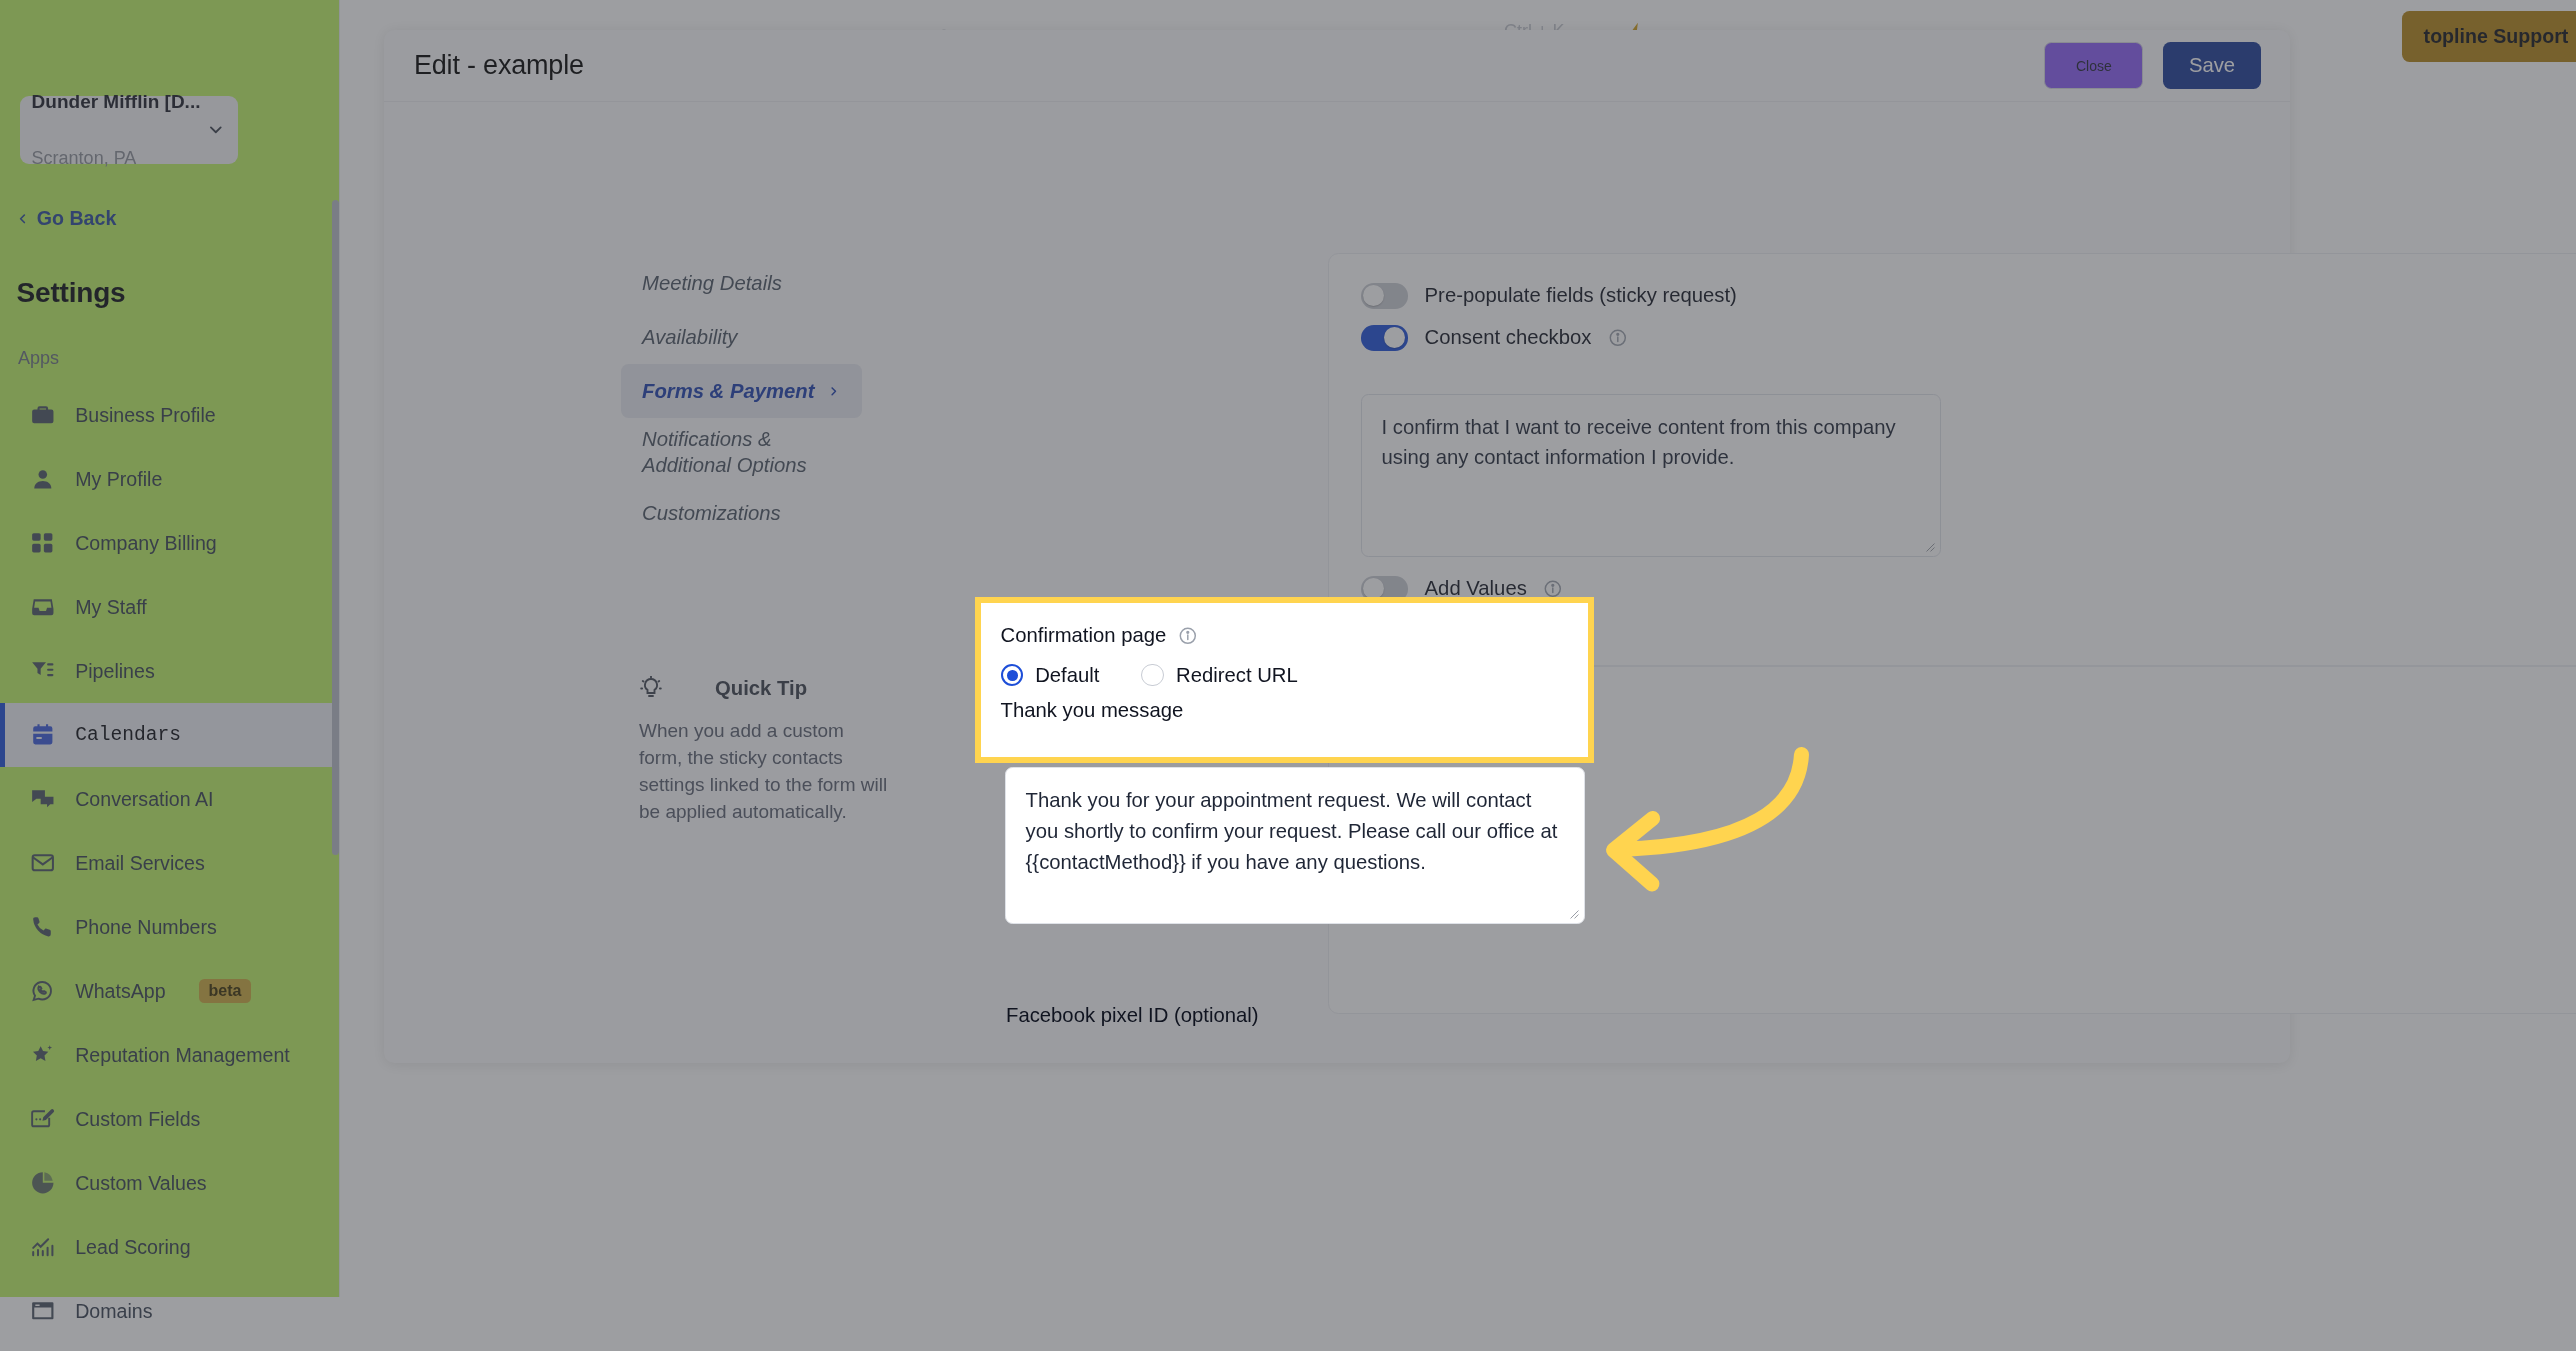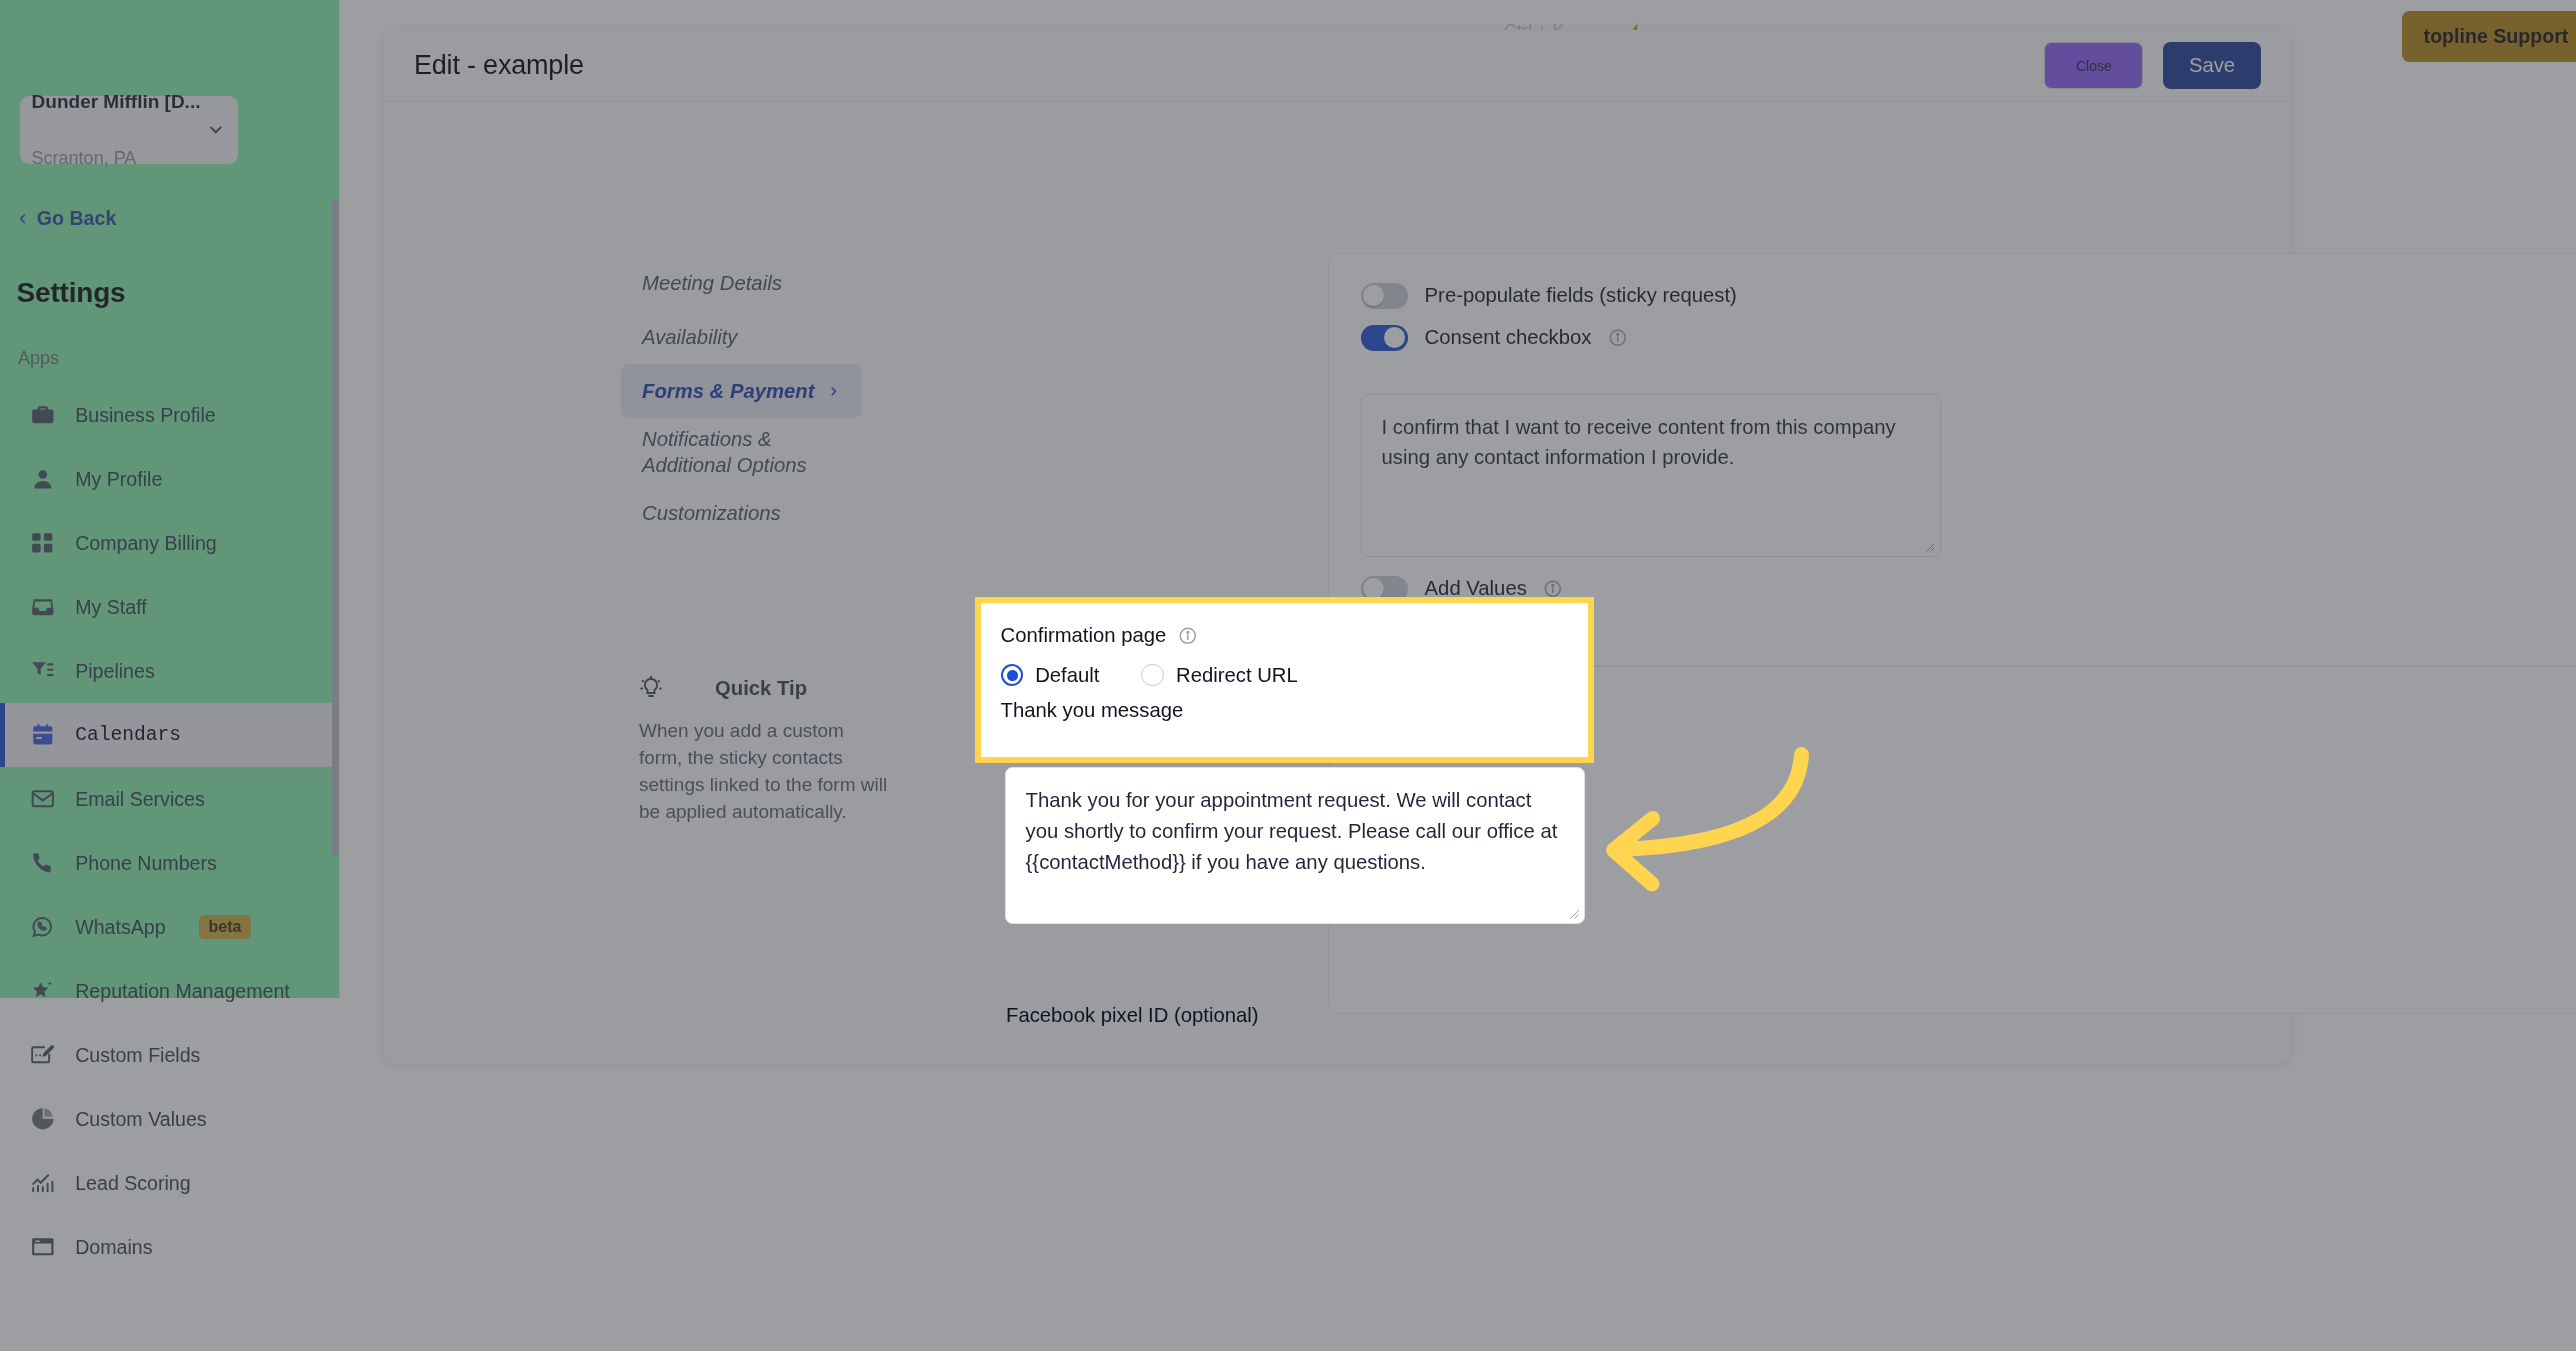--- a/index.html
+++ b/index.html
@@ -16,8 +16,8 @@
 
   
   .sidebar {
-    position: absolute; left: 0; top: 0; width: 340px; height: 998px;
-    background: #86efac; border-right: 0.8px solid #e9ecef;
+    position: absolute; left: 0; top: 0; width: 340px; height: 1297px;
+    background: #bef264; border-right: 0.8px solid #e9ecef;
   }
   .loc-card {
     position: absolute; left: 19.6px; top: 96px; width: 218px; height: 68px;

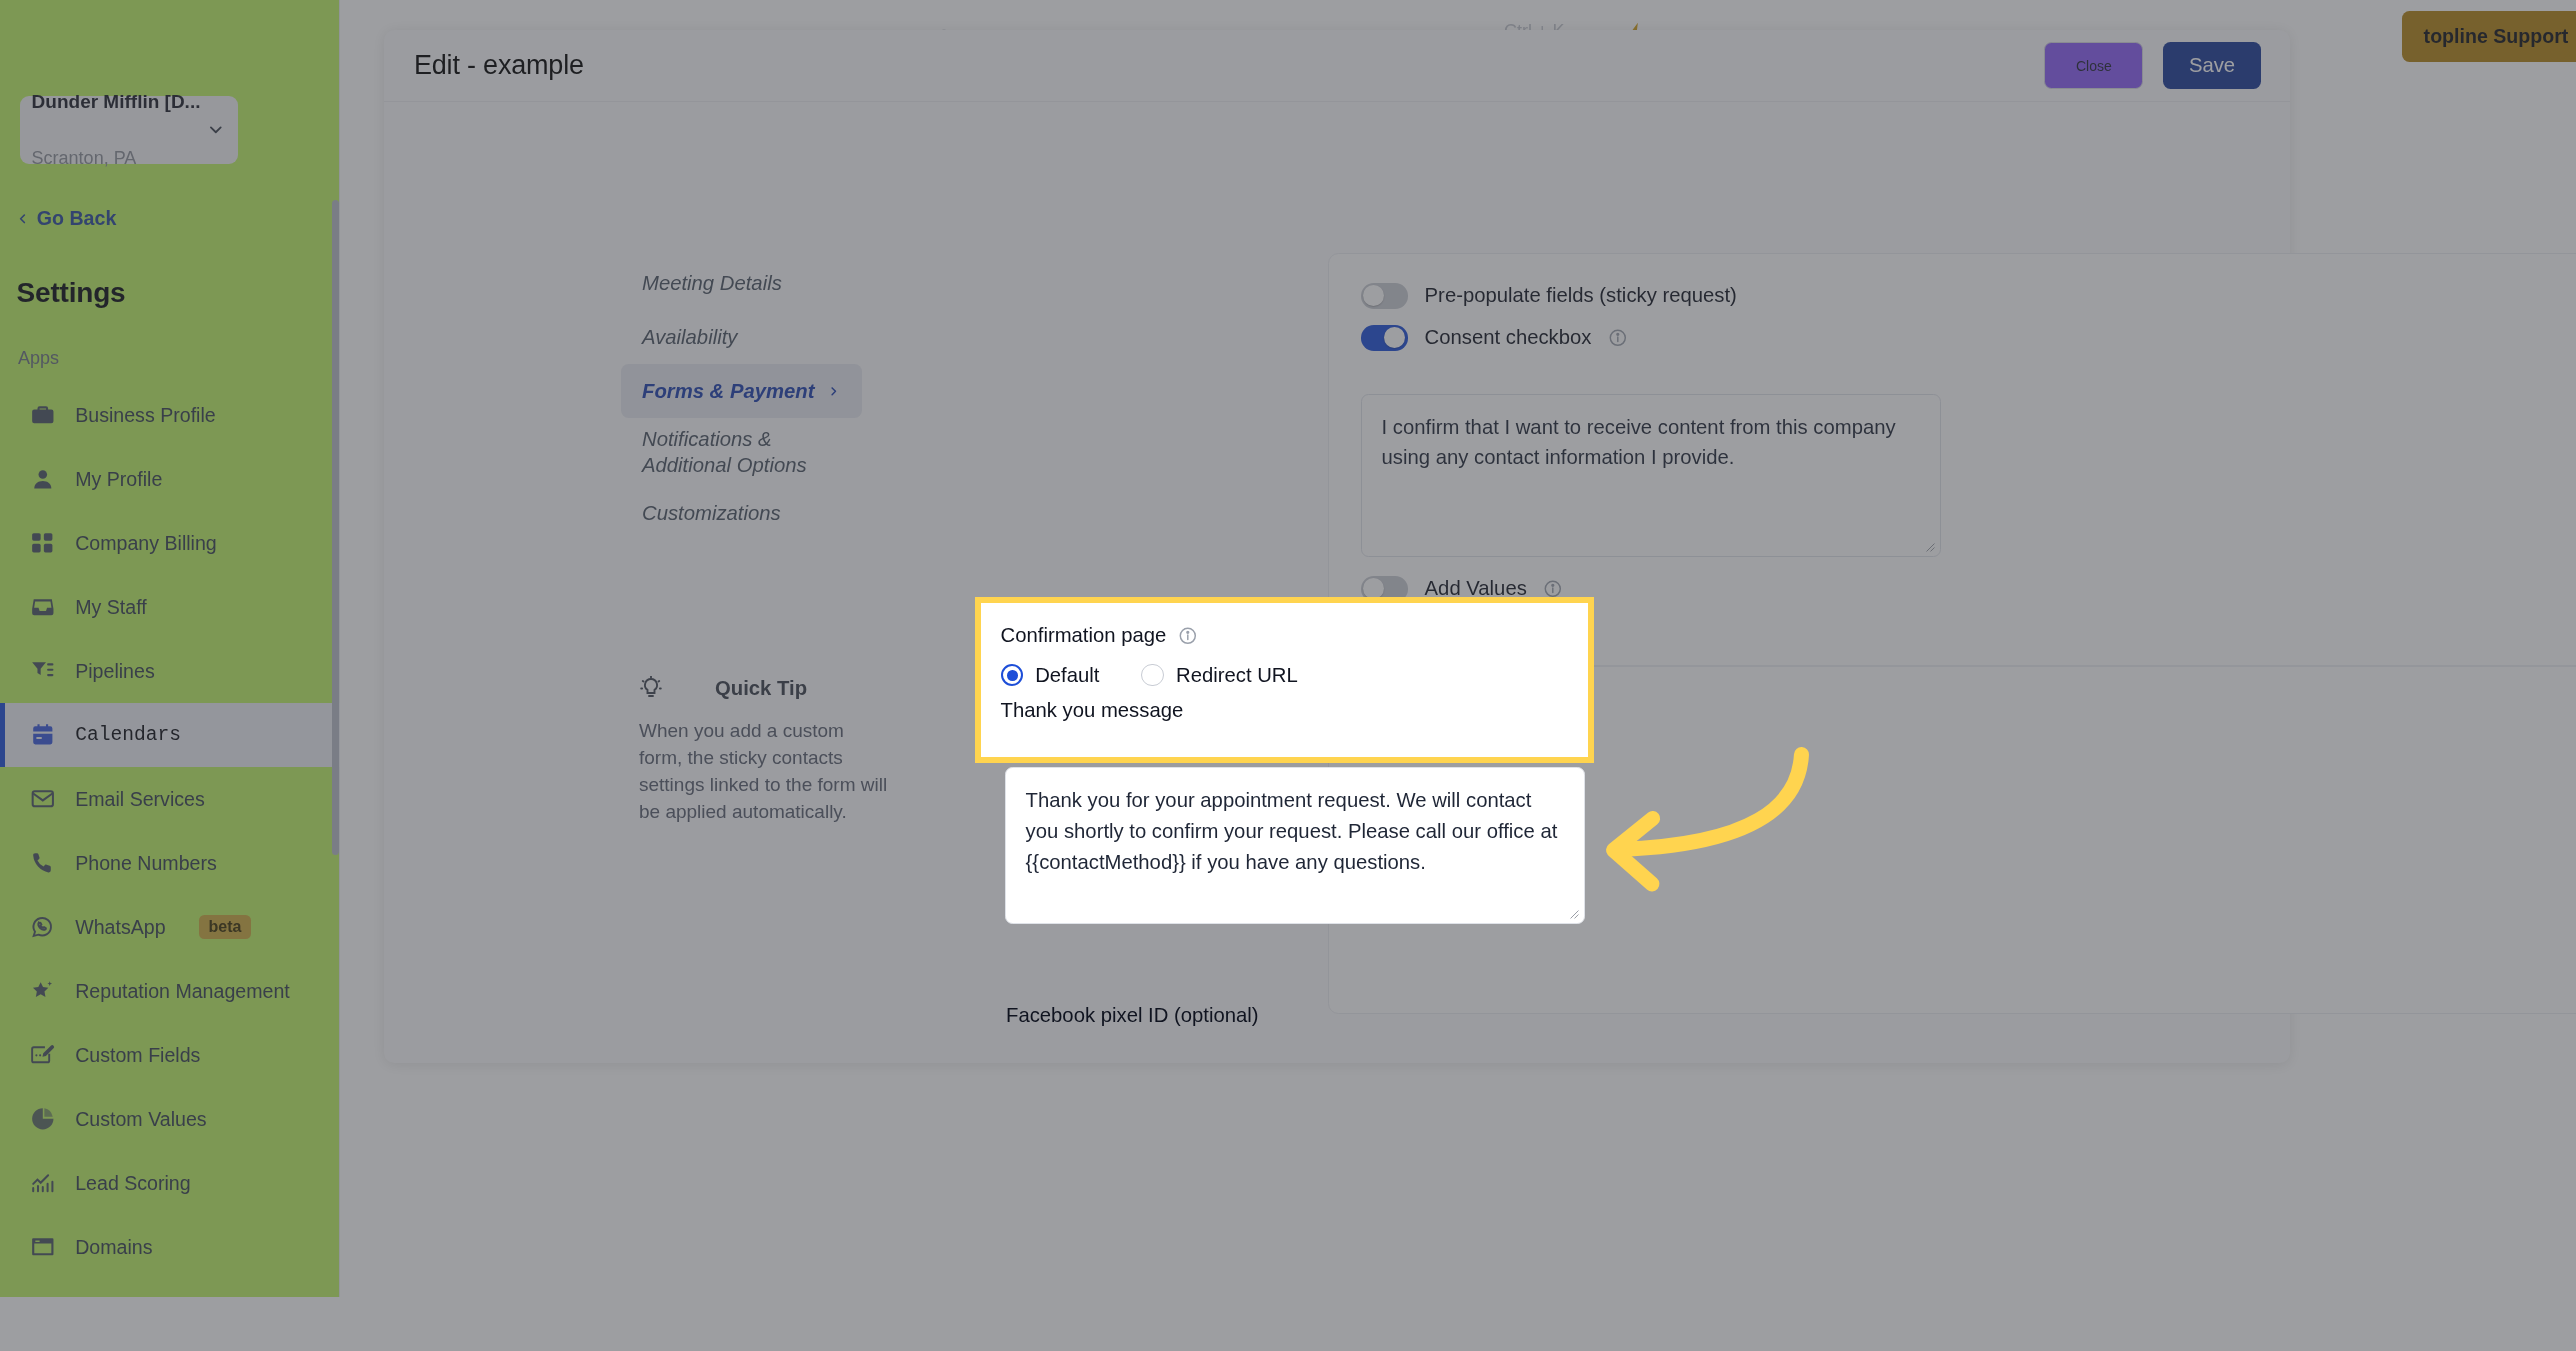--- a/index.html
+++ b/index.html
@@ -295,6 +295,15 @@
           <span class="nav-label">Calendars</span>
         </div>
 
+        <div class="nav-item">
+          <span class="ic">
+              <svg viewBox="0 0 24 24" fill="currentColor">
+                <path d="M2 4h12v8H6l-4 3V4z"></path>
+                <path d="M10 10h12v7h-3l-3 3v-3h-6v-7z"></path>
+              </svg>
+            </span>
+          <span class="nav-label">Conversation AI</span>
+        </div>
 
         <div class="nav-item">
           <span class="ic">

